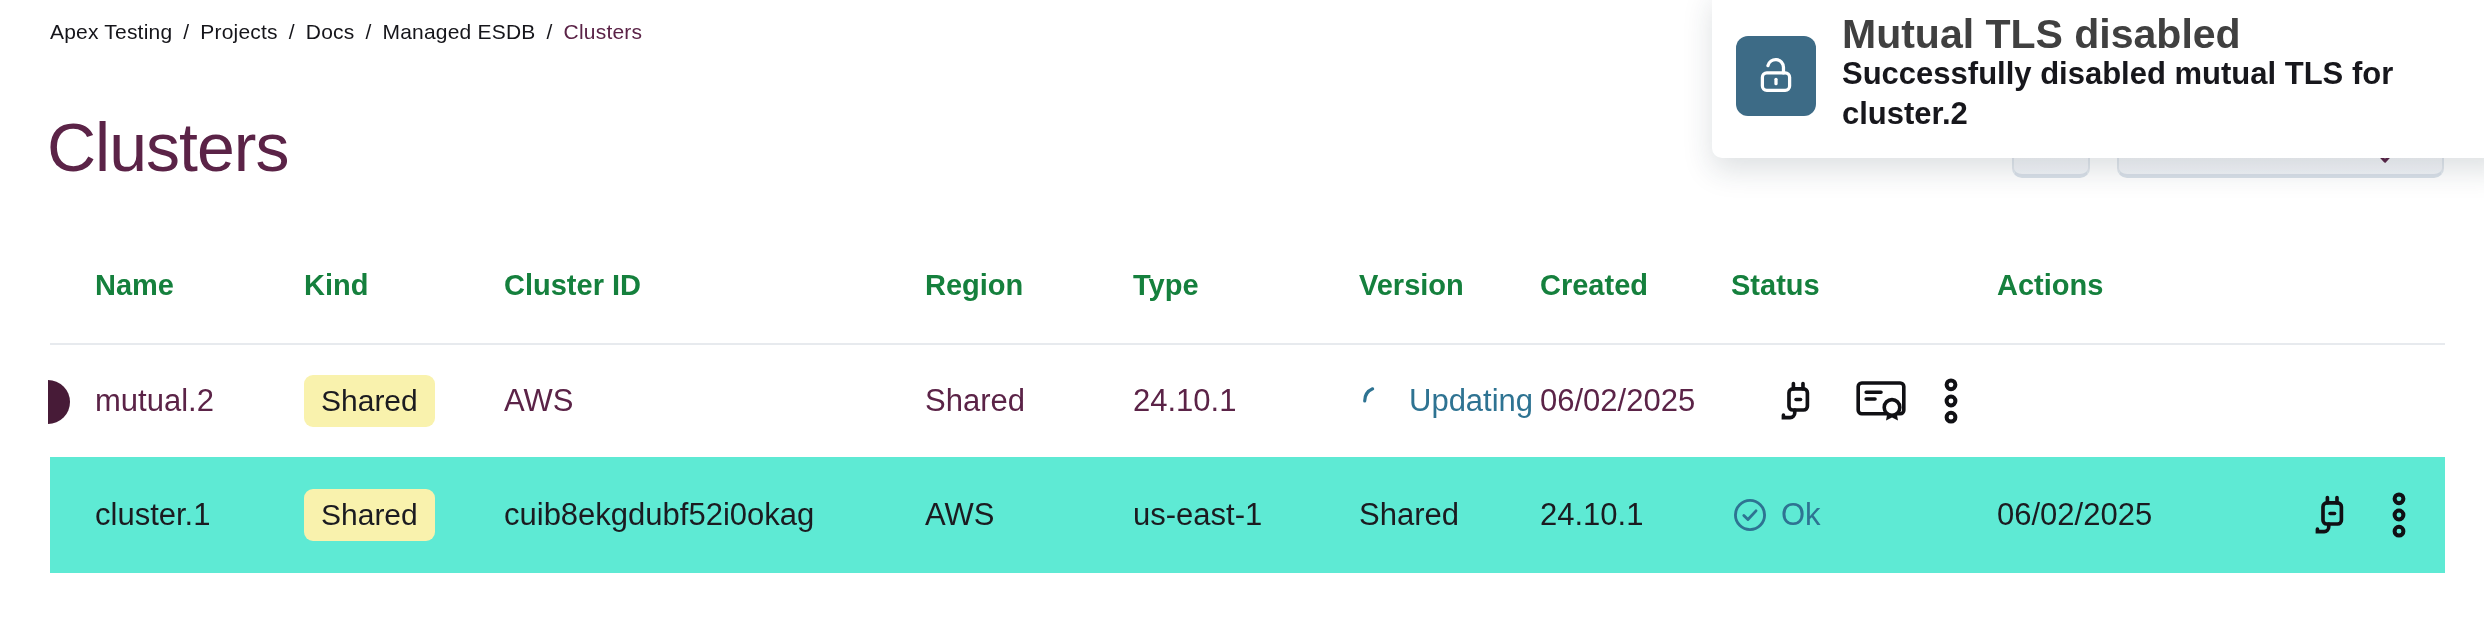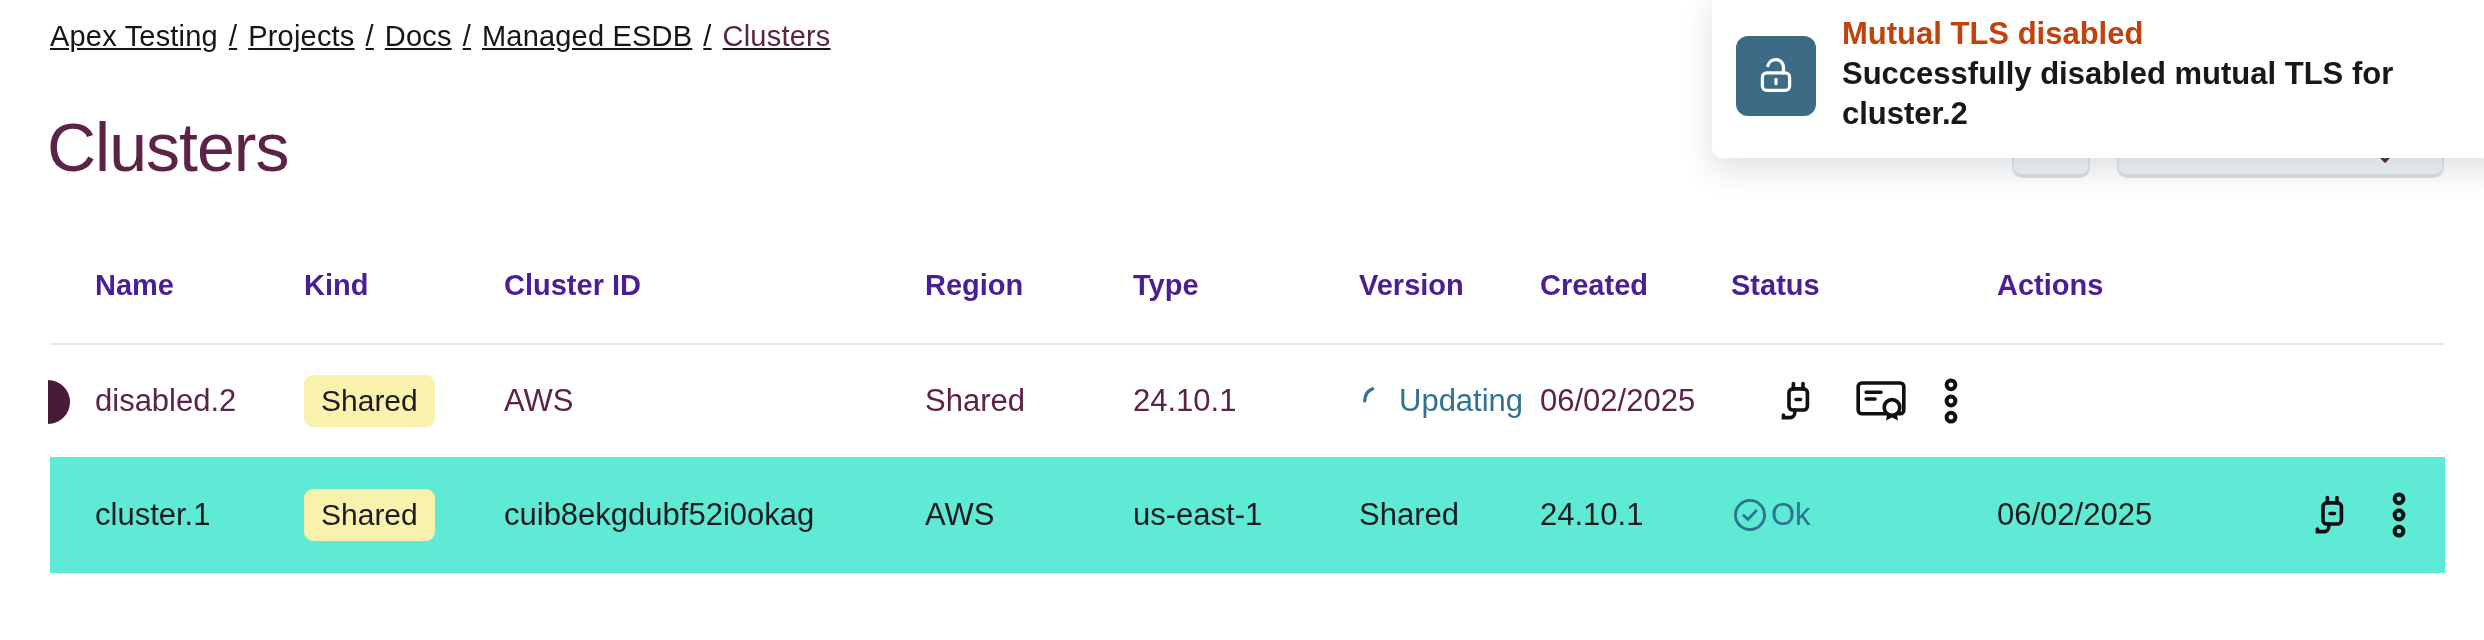--- a/index.html
+++ b/index.html
@@ -11,7 +11,7 @@
   }
 
   
-  .breadcrumb { position:absolute; left:50px; top:20px; font-size:29px; letter-spacing:.2px; color:#15151a; white-space:nowrap;text-decoration:underline; }
+  .breadcrumb { position:absolute; left:50px; top:20px; font-size:21px; letter-spacing:.2px; color:#15151a; white-space:nowrap; }
   .breadcrumb .crumb { color:#15151a; text-decoration:none; }
   .breadcrumb .sep { margin:0 11px; color:#15151a; }
   .breadcrumb .current { color:#5b2347; }

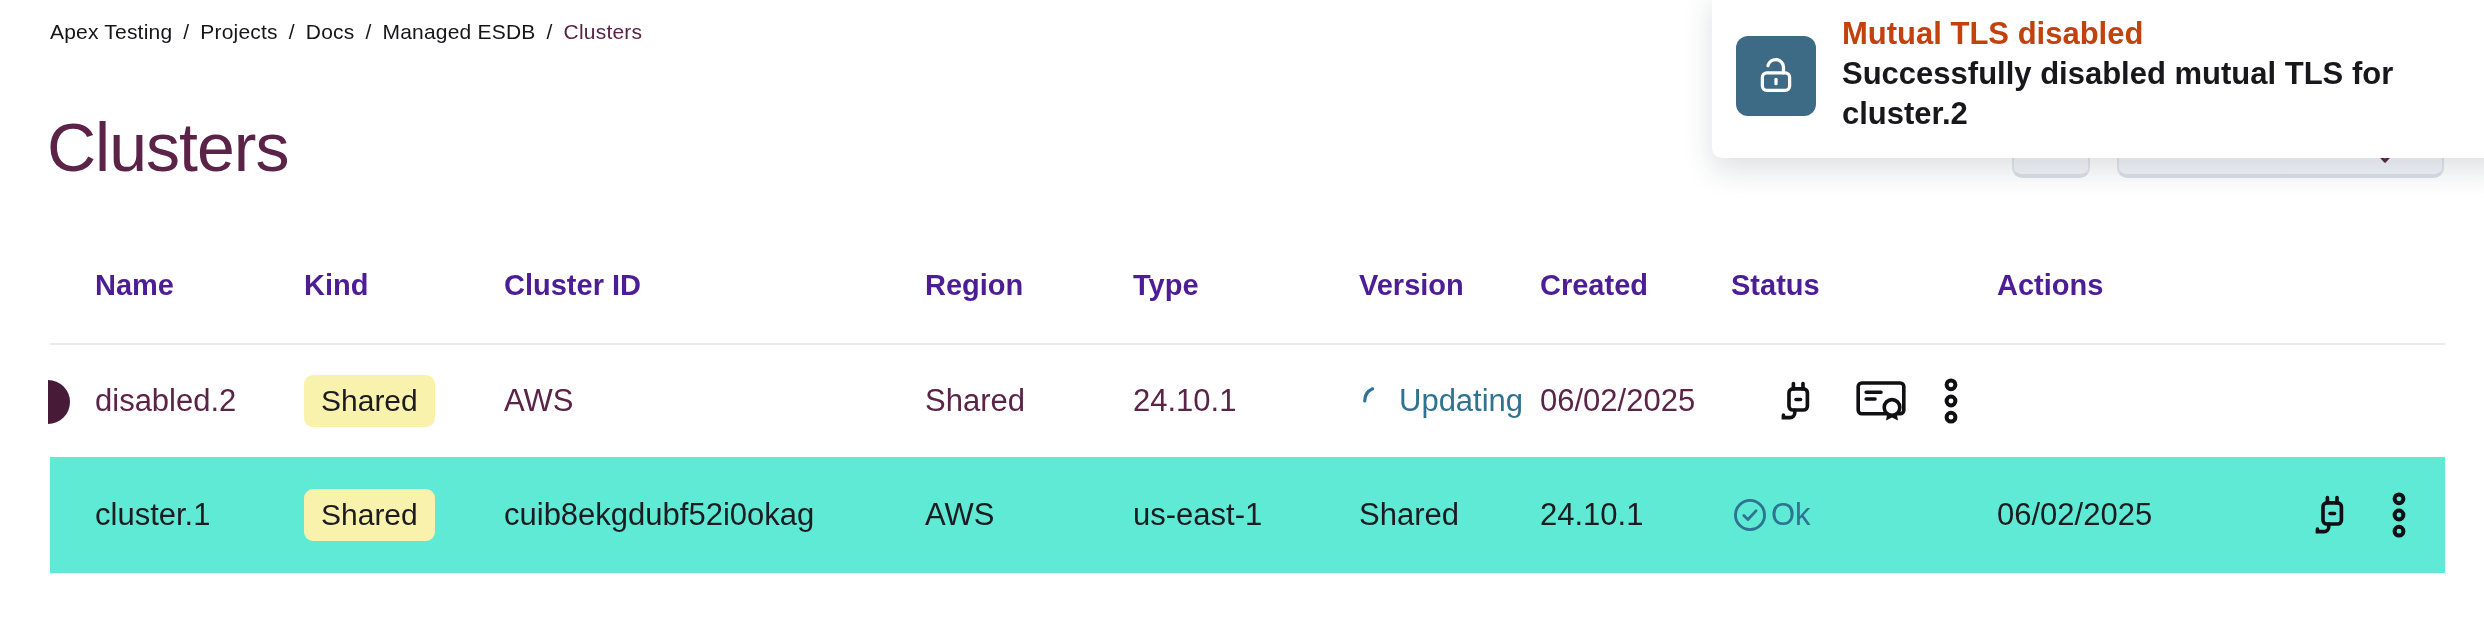--- a/index.html
+++ b/index.html
@@ -43,7 +43,7 @@
     background:#3d6b86; display:flex; align-items:center; justify-content:center;
   }
   .toast-text { width:610px; }
-  .toast-title { font-size:31px; font-weight:bold; color:#c2410c; line-height:40px; }
+  .toast-title { font-size:41px; font-weight:bold; color:#404040; line-height:40px; }
   .toast-message { font-size:31px; color:#17171c; line-height:40px;font-weight:bold; }
 
   

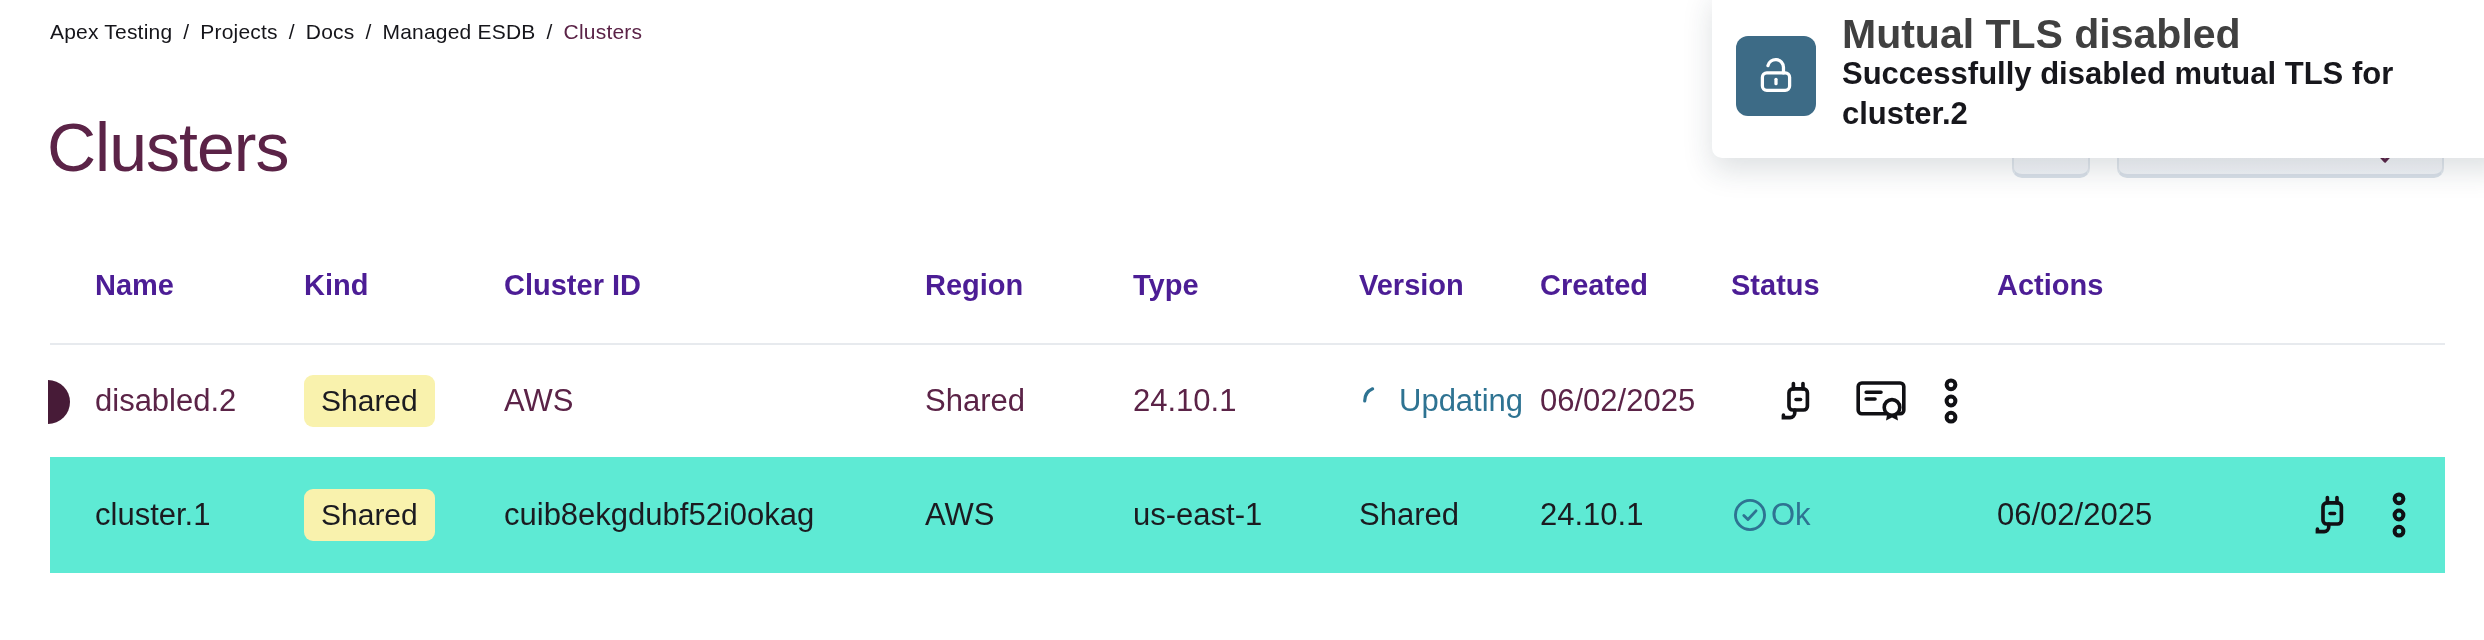--- a/index.html
+++ b/index.html
@@ -53,7 +53,7 @@
     grid-template-columns:209px 200px 421px 208px 226px 181px 191px 266px 228px 1fr;
     padding-left:45px; align-items:center; width:100%;
   }
-  .thead { height:117px; border-bottom:2px solid #e7eaee; font-weight:bold; font-size:29px; color:#4c1d95; }
+  .thead { height:117px; border-bottom:2px solid #e7eaee; font-weight:bold; font-size:29px; color:#15803d; }
   .row-1 { height:112px; color:#5b2347; background:#ffffff; }
   .row-2 { height:116px; color:#1b1b20; background:#5eead4; }
 

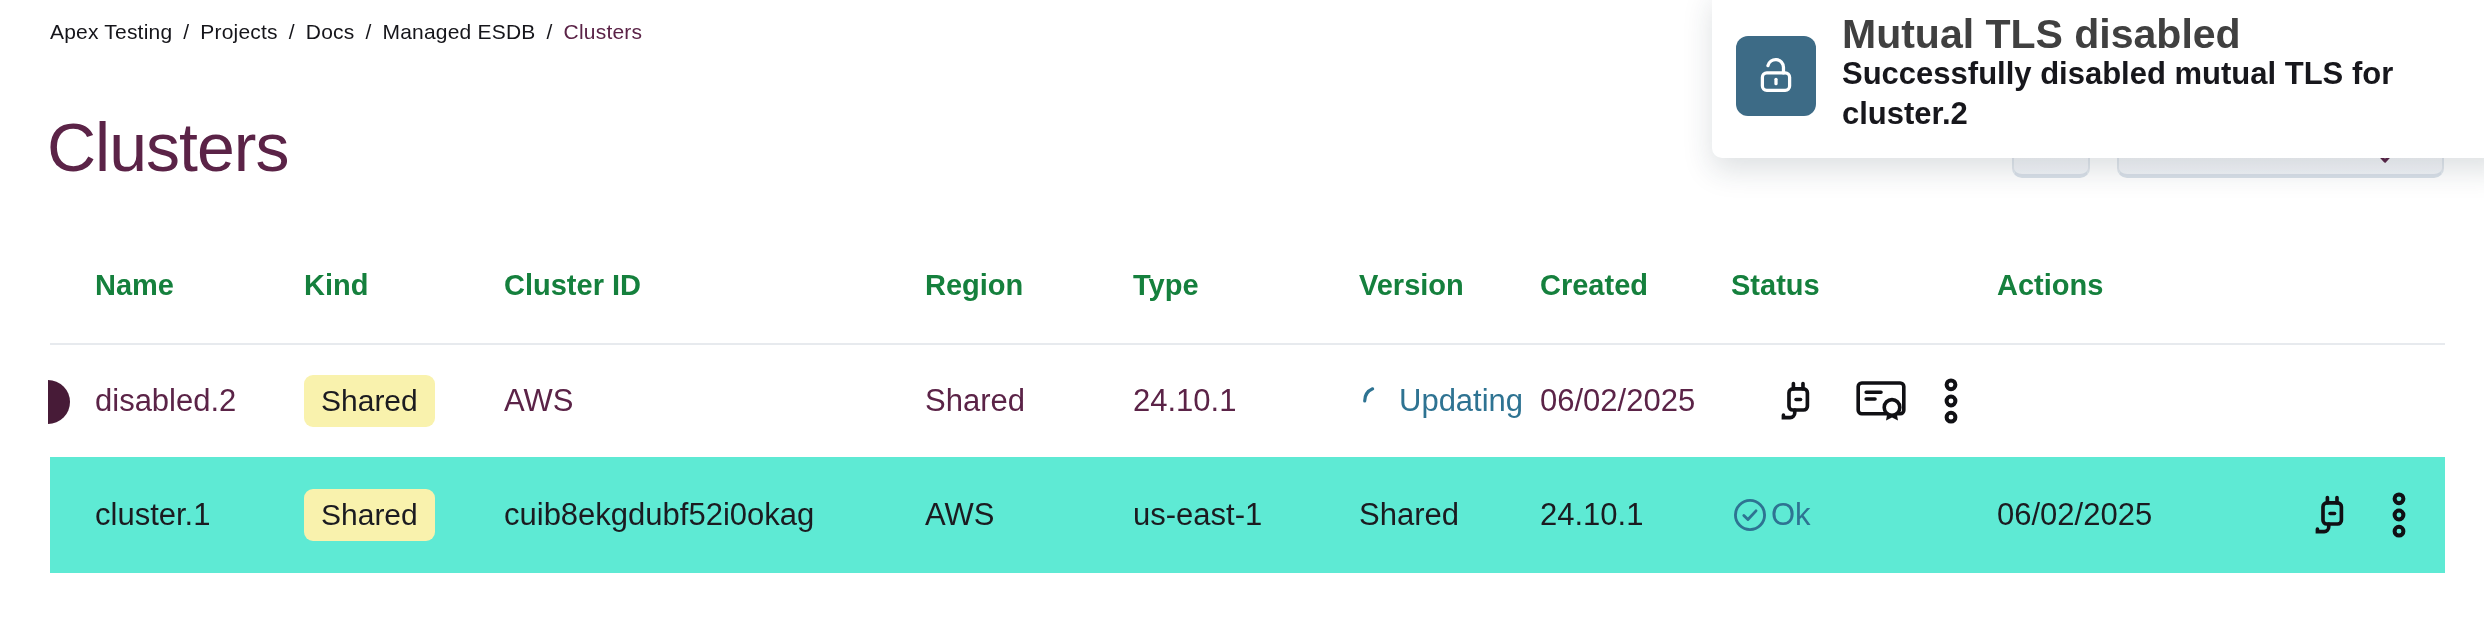--- a/index.html
+++ b/index.html
@@ -122,7 +122,7 @@
   </div>
 
   <div class="grid-row row-1">
-    <div>disabled.2</div>
+    <div>mutual.2</div>
     <div><span class="badge">Shared</span></div>
     <div>AWS</div>
     <div>Shared</div>

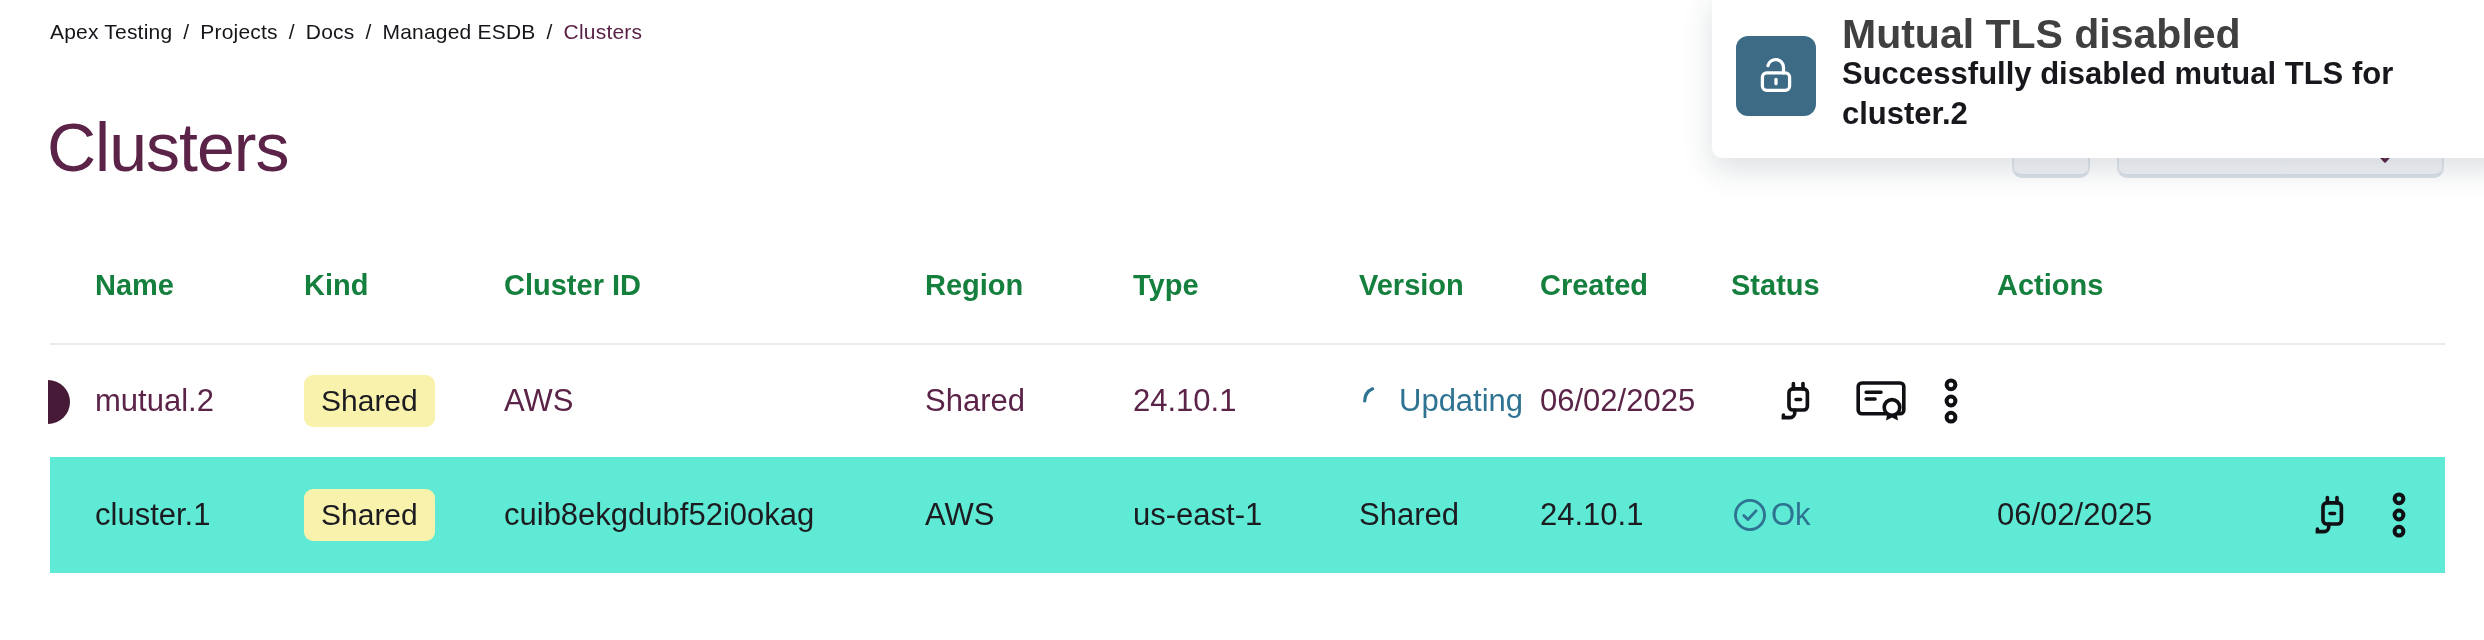--- a/index.html
+++ b/index.html
@@ -61,7 +61,7 @@
     display:inline-block; background:#f9f2ad; color:#1b1b20;
     border-radius:9px; padding:7px 17px; font-size:30px; line-height:38px;
   }
-  .cell-status { display:flex; align-items:center; gap:2px; color:#2e7392; }
+  .cell-status { display:flex; align-items:center; gap:12px; color:#2e7392; }
   .row-1 .cell-created { color:#5b2347; }
   .row-2 .cell-created { color:#1b1b20; }
   .cell-actions { display:flex; justify-content:flex-end; align-items:center; gap:34px; padding-right:36px; color:#101014; }

